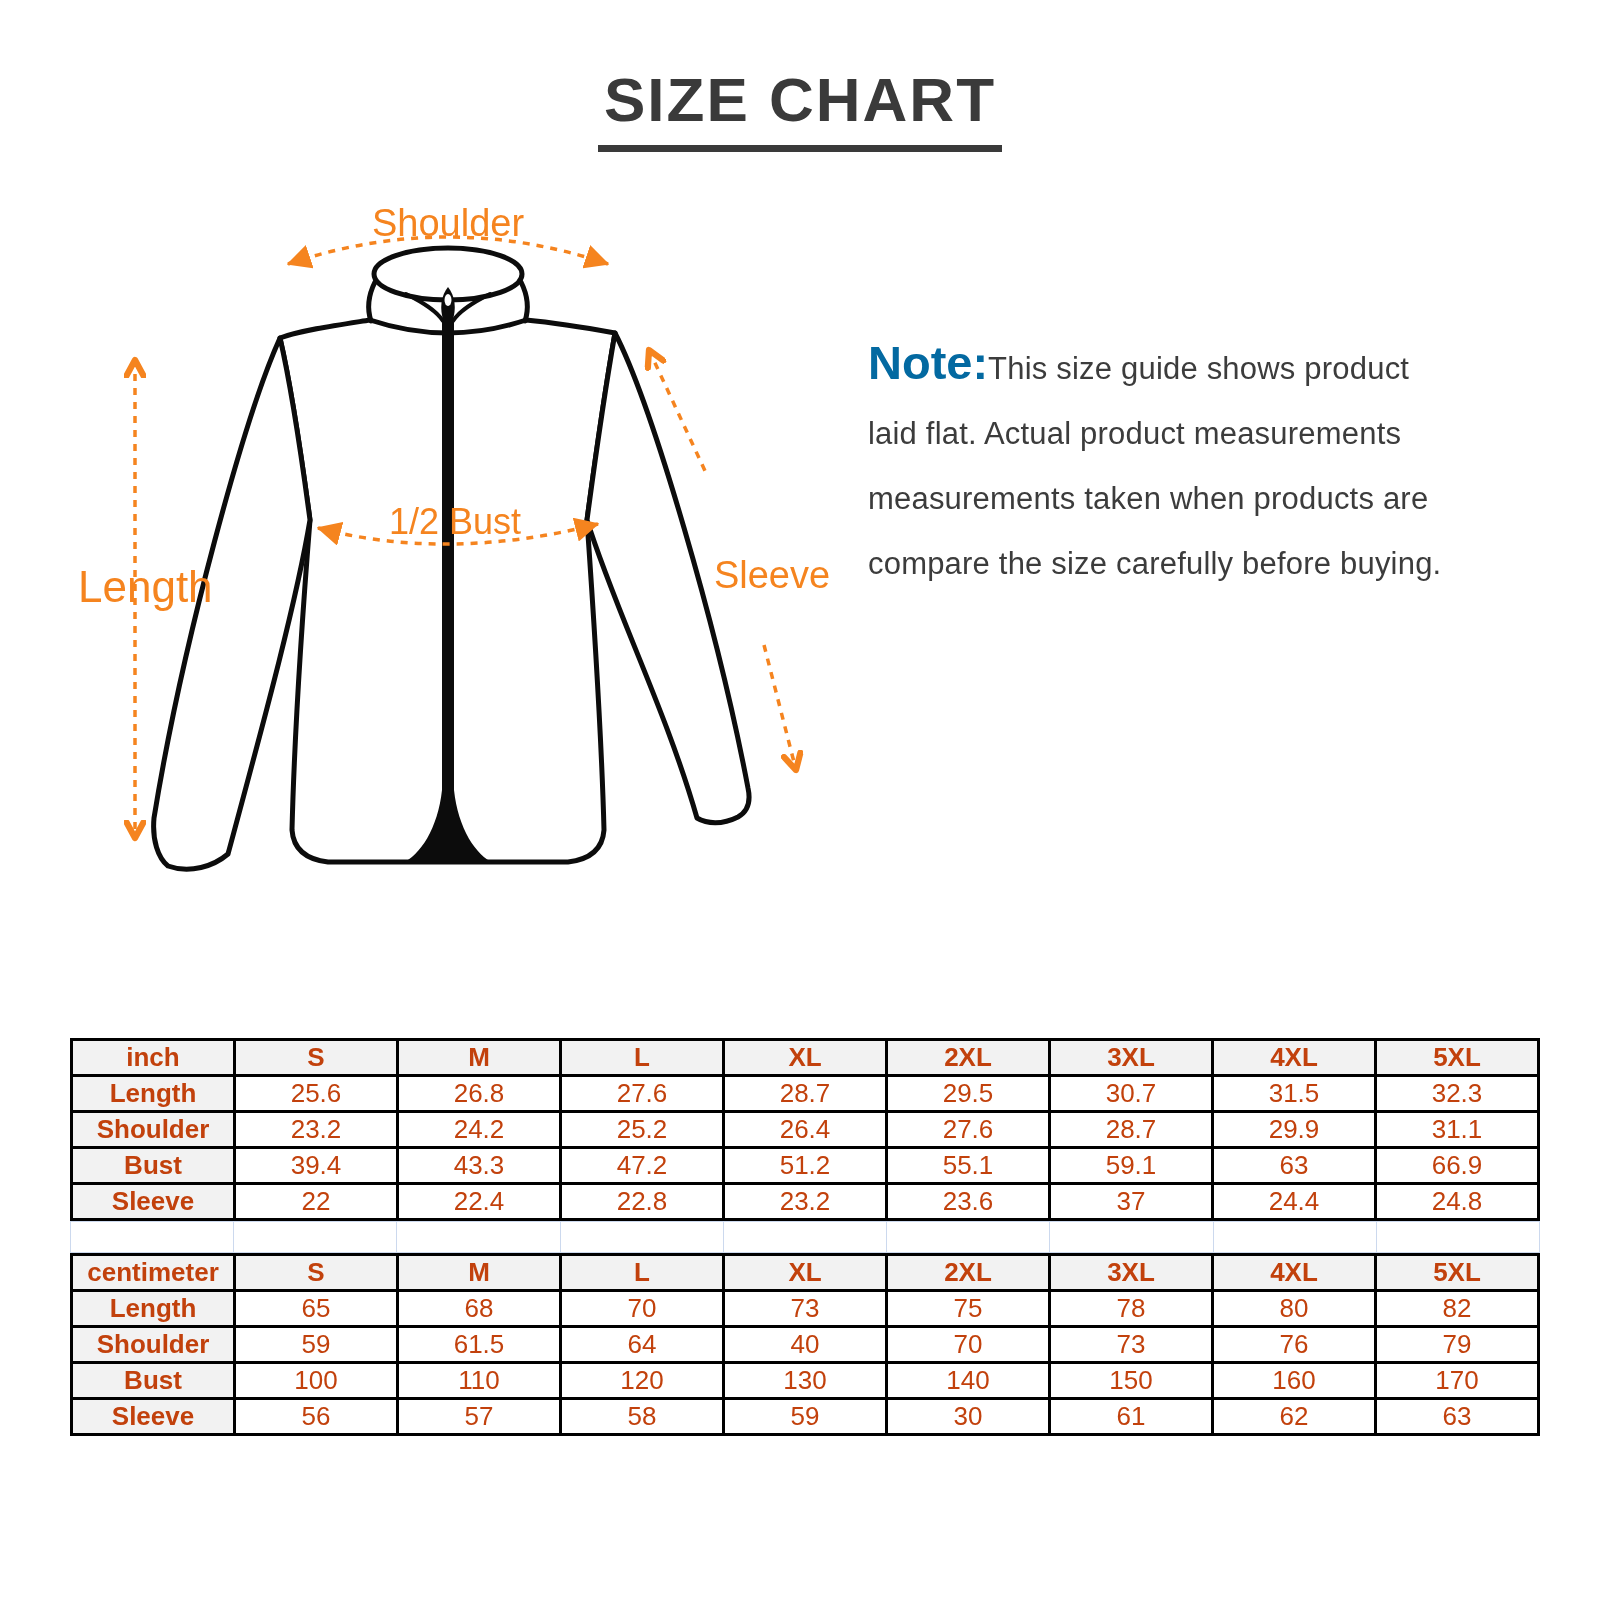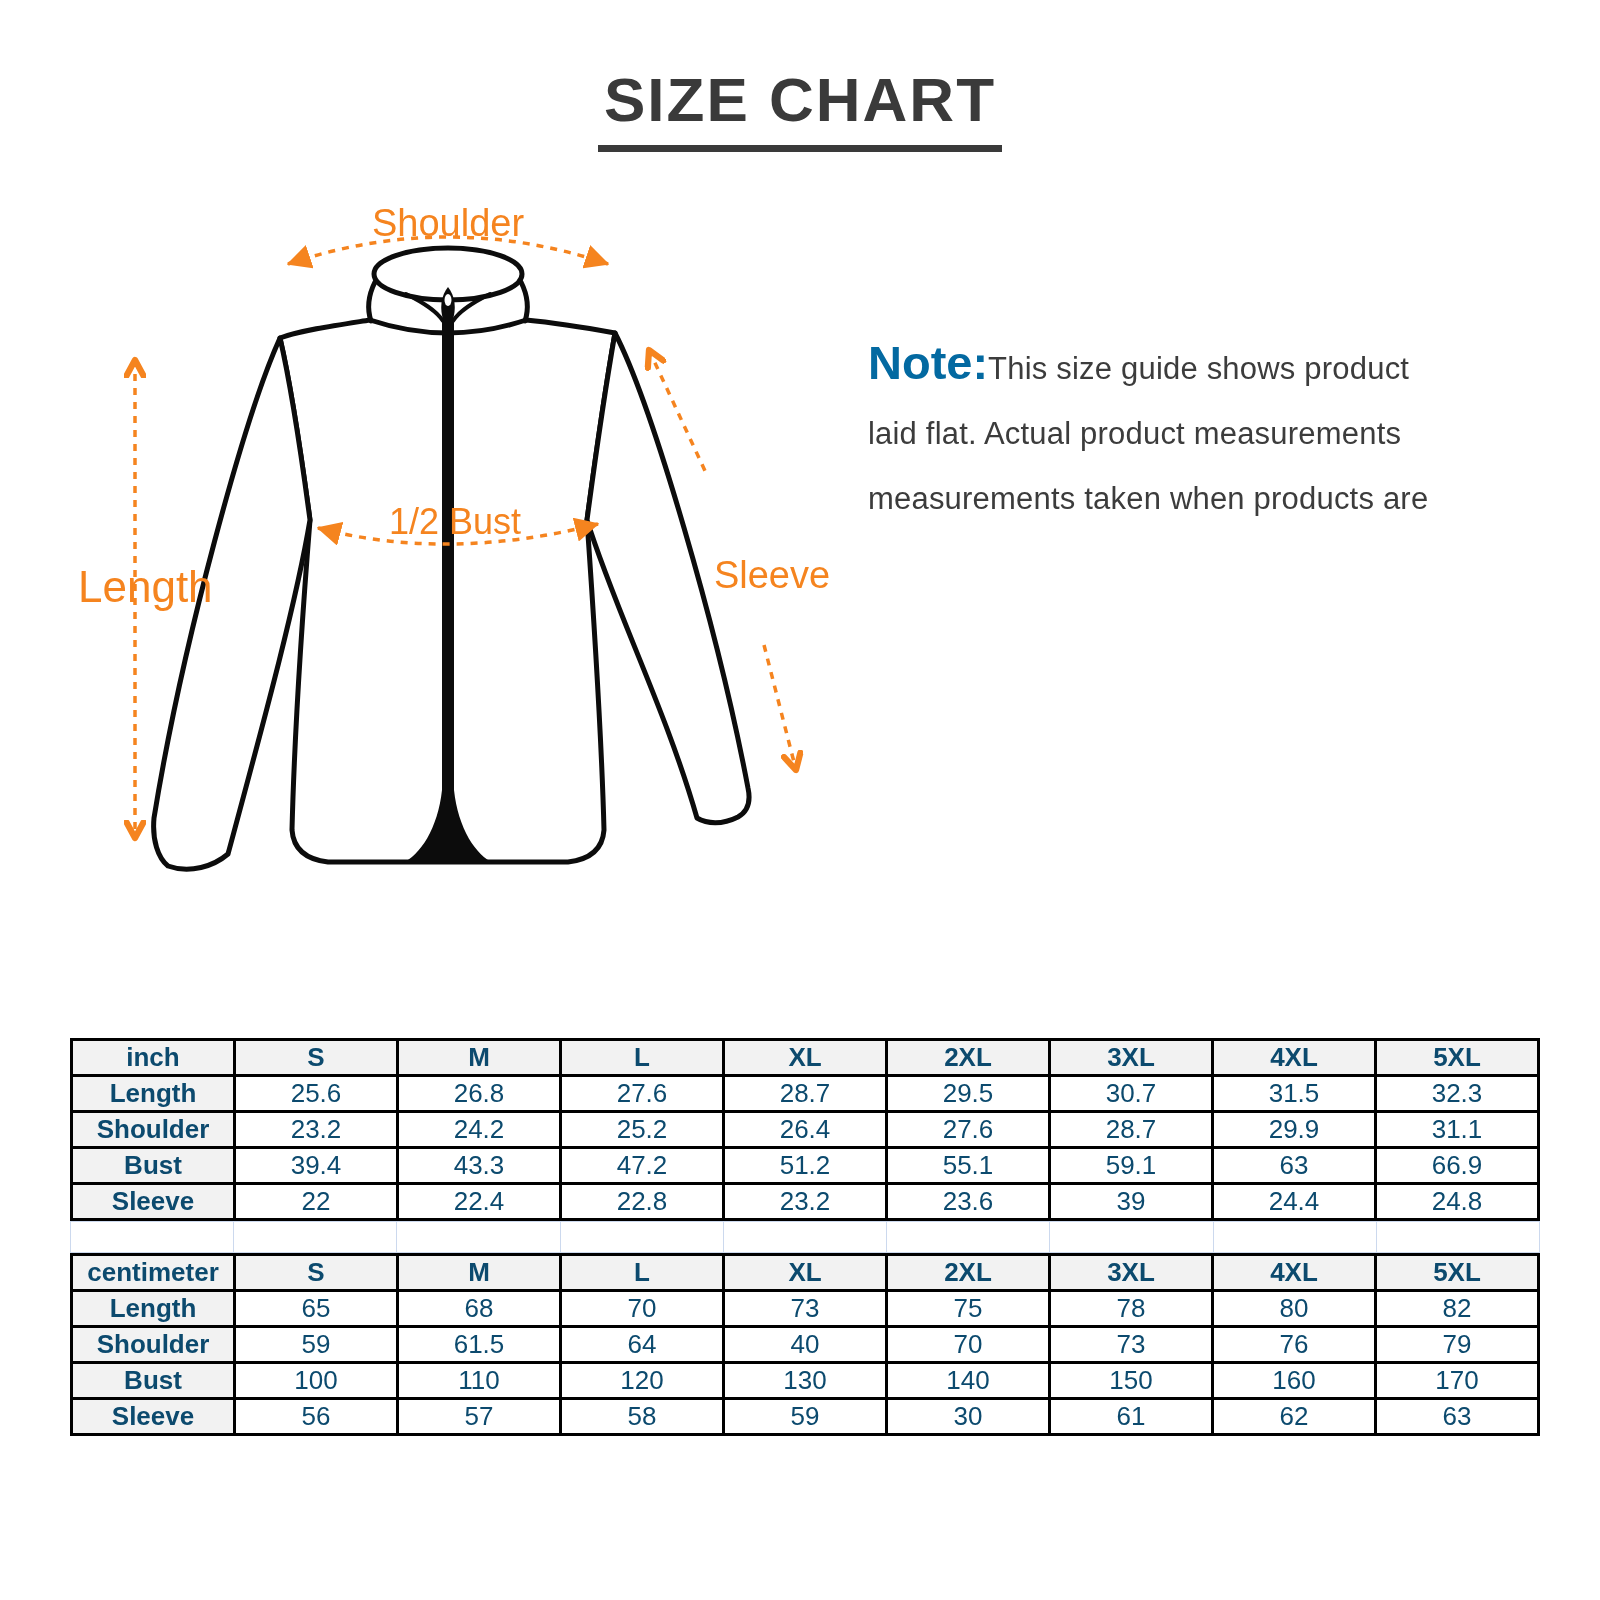--- a/index.html
+++ b/index.html
@@ -103,6 +103,7 @@
     <div class="note-line"><span class="note-label">Note:</span><span>This size guide shows product</span></div>
     <div class="note-line">laid flat. Actual product measurements</div>
     <div class="note-line">measurements taken when products are</div>
+    <div class="note-line">compare the size carefully before buying.</div>
   </div>
 
   <div class="tables">

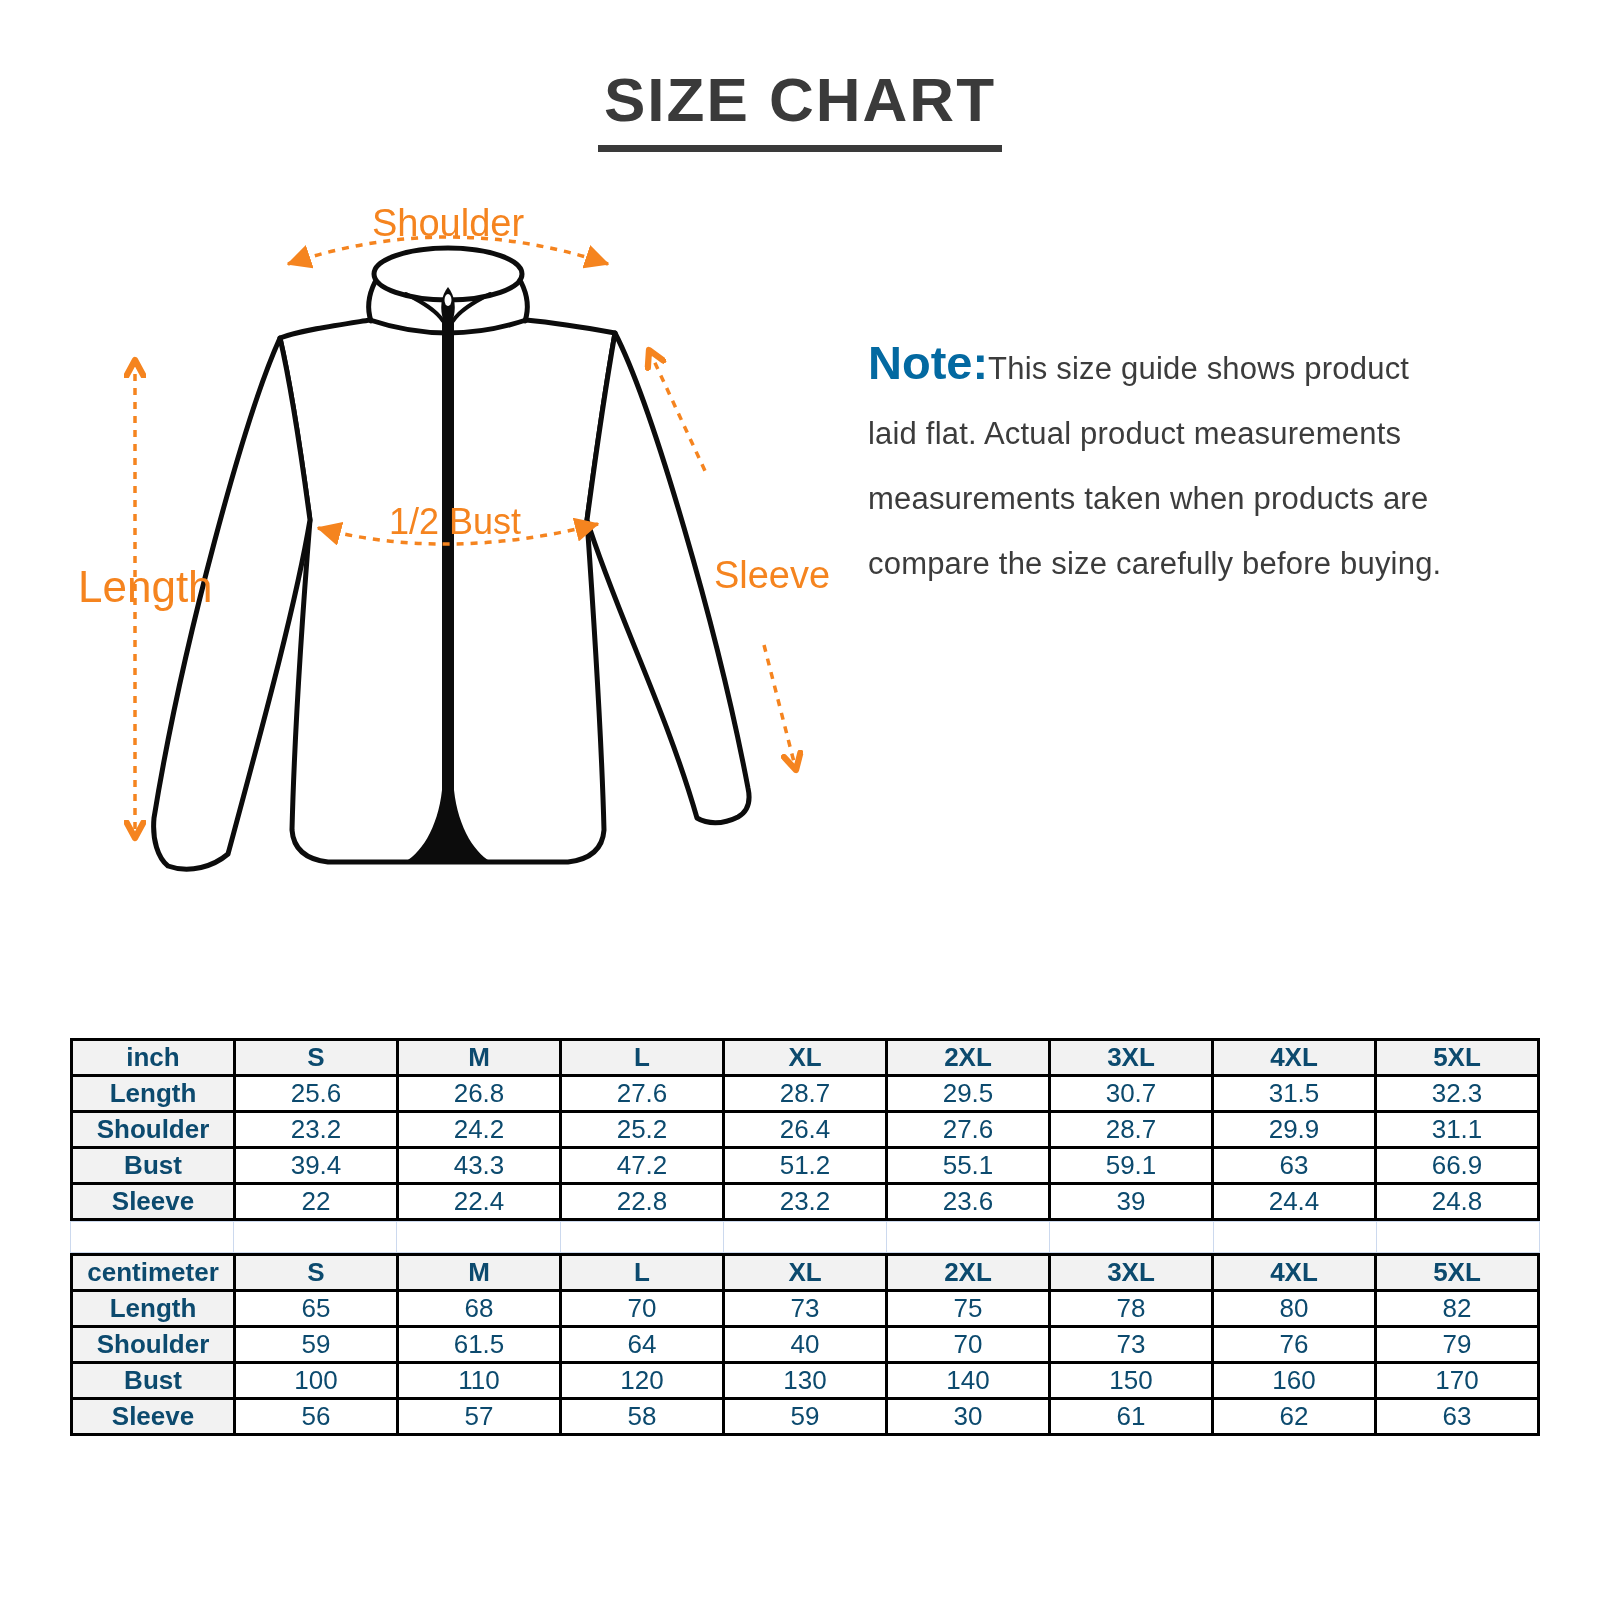--- a/index.html
+++ b/index.html
@@ -24,7 +24,7 @@
   
   .tables{position:absolute;left:70px;top:1038px;width:1470px;}
   table.size-table{border-collapse:collapse;table-layout:fixed;width:1470px;
-                   font-size:26px;color:#0c4a6e;text-align:center;border:3px solid #000;}
+                   font-size:26px;color:#c2410c;text-align:center;border:3px solid #000;}
   table.size-table th,table.size-table td{border:3px solid #000;height:33px;padding:0;
                    overflow:hidden;line-height:33px;}
   table.size-table th{background:#f2f2f2;font-weight:bold;}

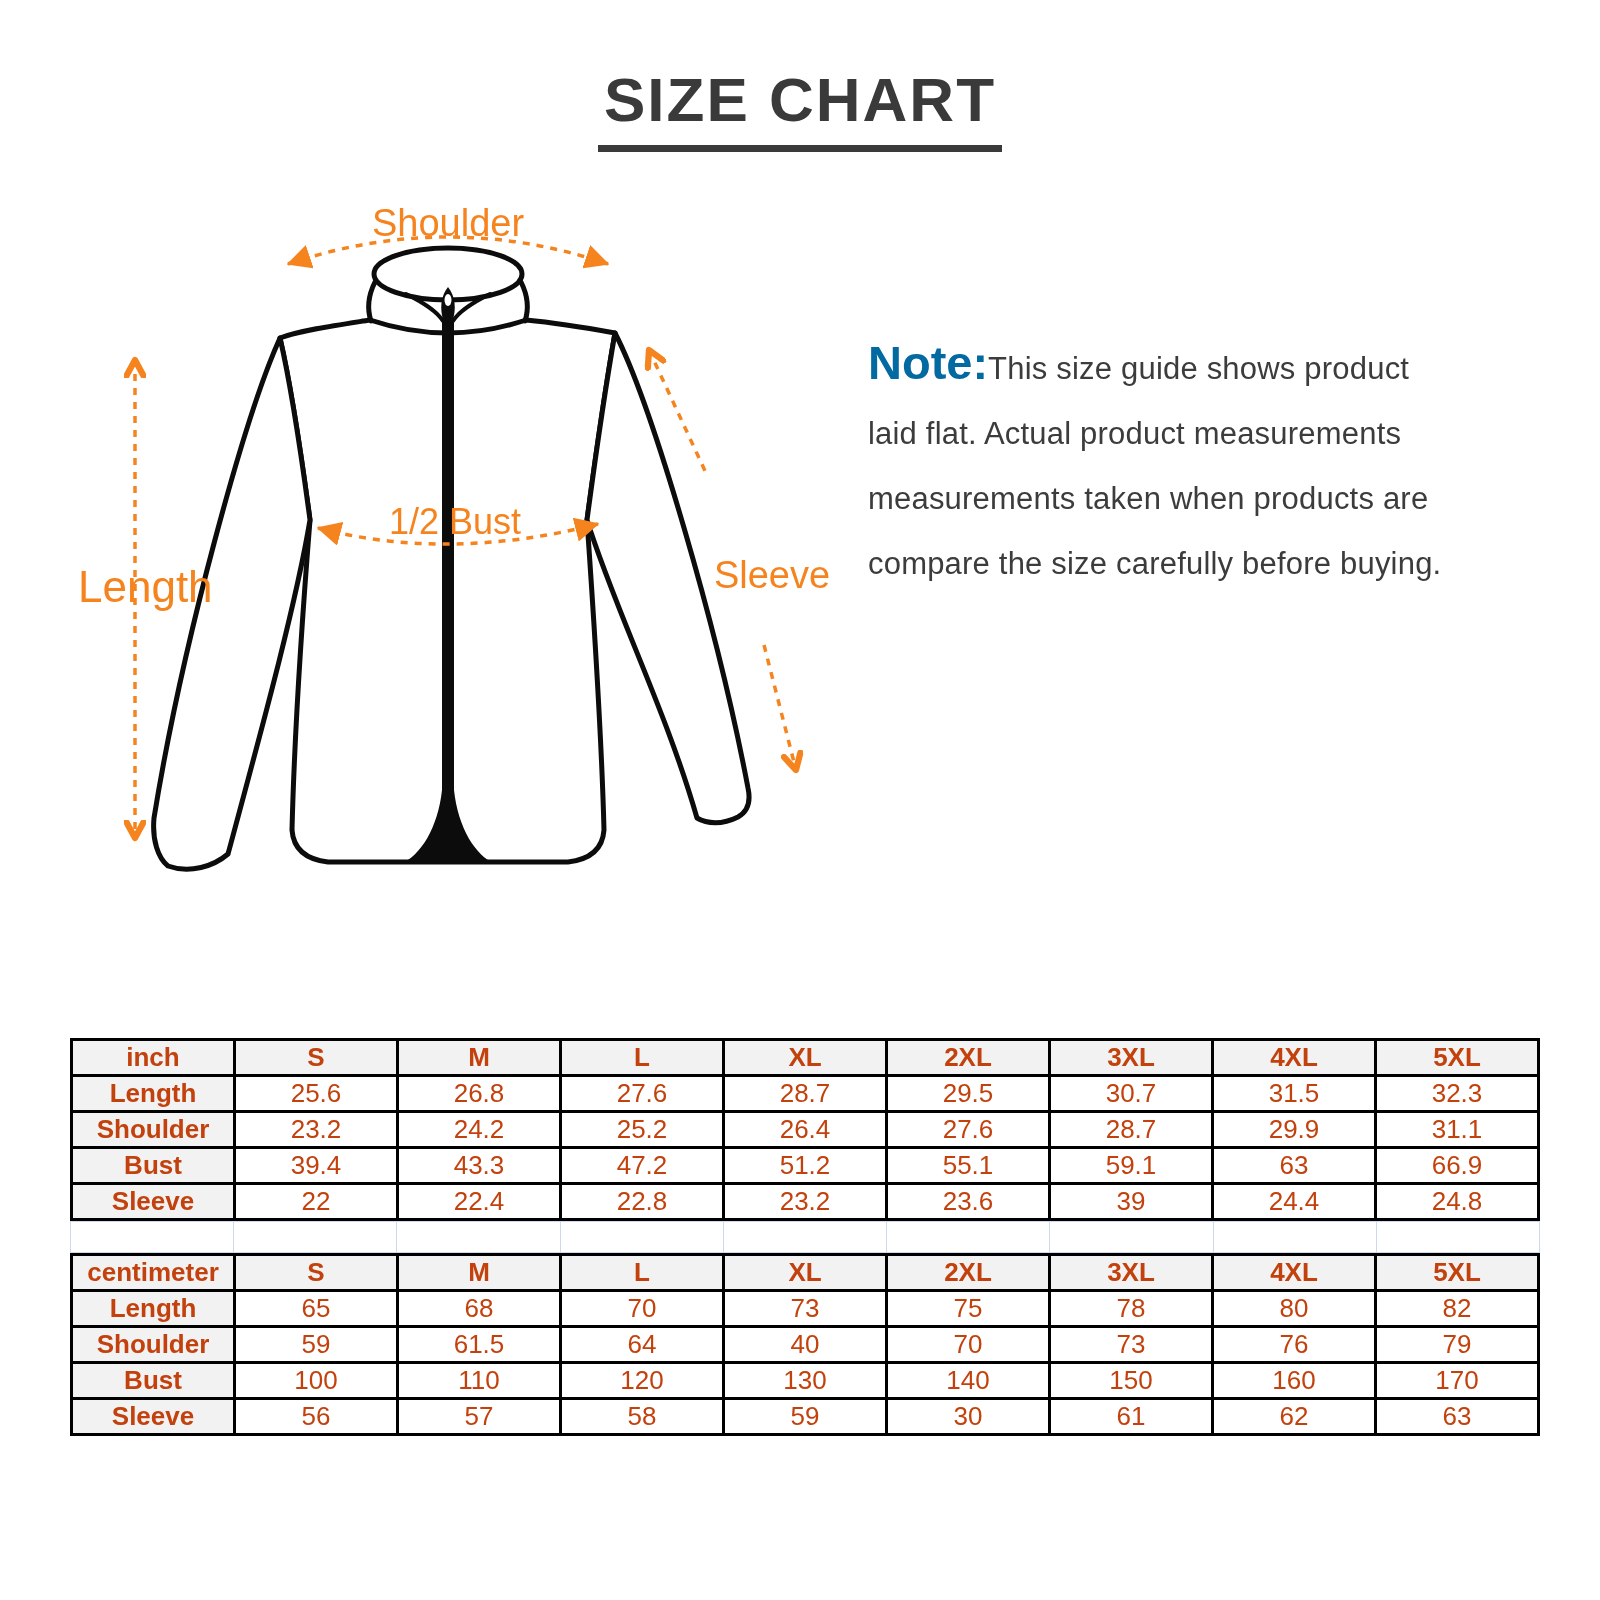--- a/index.html
+++ b/index.html
@@ -161,7 +161,7 @@
         <td>22.8</td>
         <td>23.2</td>
         <td>23.6</td>
-        <td>39</td>
+        <td>37</td>
         <td>24.4</td>
         <td>24.8</td>
       </tr>

